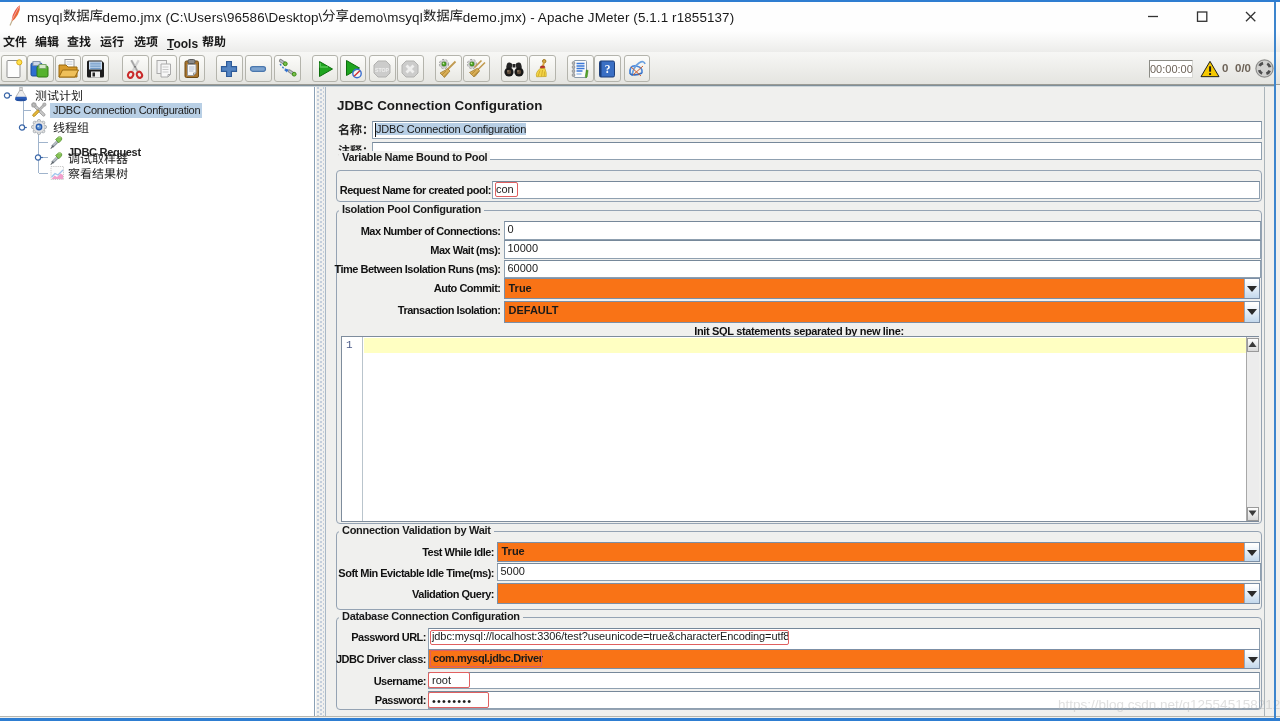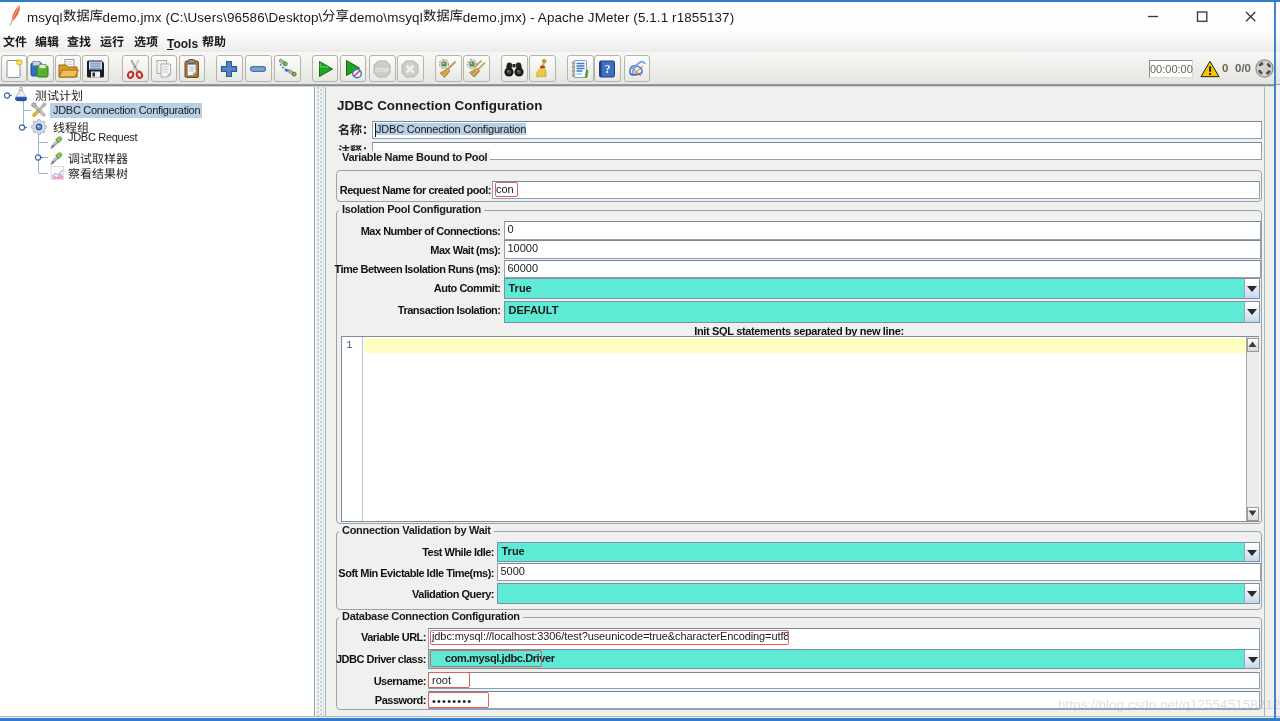--- a/index.html
+++ b/index.html
@@ -348,7 +348,7 @@
 <div class="trow" style="left:53px;top:121px"><svg width="36" height="15" viewBox="0 -11.04 36.00 15.00" style="overflow:visible">
       <path fill="#222" d="M0.6 -0.6 0.8 0.2C1.9 -0.1 3.4 -0.6 4.8 -1.0L4.6 -1.7C3.2 -1.3 1.6 -0.9 0.6 -0.6ZM8.4 -9.4C9.0 -9.1 9.8 -8.6 10.2 -8.3L10.7 -8.8C10.3 -9.2 9.6 -9.6 9.0 -9.9ZM0.9 -5.1C1.0 -5.2 1.3 -5.2 2.8 -5.4C2.3 -4.6 1.8 -4.0 1.6 -3.8C1.2 -3.4 0.9 -3.1 0.6 -3.0C0.8 -2.8 0.9 -2.4 0.9 -2.2C1.2 -2.3 1.6 -2.4 4.6 -3.1C4.6 -3.2 4.6 -3.6 4.6 -3.8L2.2 -3.4C3.1 -4.5 4.0 -5.8 4.8 -7.1L4.1 -7.6C3.8 -7.1 3.6 -6.7 3.3 -6.2L1.8 -6.1C2.5 -7.1 3.2 -8.4 3.7 -9.6L2.9 -10.0C2.4 -8.6 1.5 -7.1 1.2 -6.7C1.0 -6.3 0.8 -6.0 0.6 -5.9C0.7 -5.7 0.8 -5.3 0.9 -5.1ZM10.6 -4.2C10.2 -3.4 9.5 -2.7 8.7 -2.1C8.5 -2.8 8.4 -3.5 8.3 -4.4L11.3 -5.0L11.2 -5.8L8.1 -5.2C8.1 -5.7 8.0 -6.2 8.0 -6.8L11.0 -7.2L10.8 -8.0L7.9 -7.6C7.9 -8.4 7.9 -9.2 7.9 -10.1H7.0C7.0 -9.2 7.0 -8.3 7.1 -7.5L5.2 -7.2L5.3 -6.4L7.1 -6.7C7.2 -6.1 7.2 -5.6 7.3 -5.1L5.0 -4.6L5.1 -3.8L7.4 -4.2C7.5 -3.2 7.7 -2.3 8.0 -1.6C7.0 -0.9 5.8 -0.4 4.6 0.0C4.8 0.2 5.0 0.5 5.1 0.7C6.3 0.3 7.3 -0.2 8.3 -0.8C8.8 0.3 9.4 0.9 10.3 0.9C11.1 0.9 11.4 0.5 11.6 -0.8C11.4 -0.9 11.1 -1.1 10.9 -1.3C10.8 -0.2 10.7 0.0 10.4 0.0C9.9 0.0 9.4 -0.4 9.0 -1.3C10.0 -2.0 10.8 -2.9 11.4 -3.8Z M18.4 -8.8H22.0V-6.6H18.4ZM17.5 -9.6V-5.8H22.9V-9.6ZM17.4 -2.5V-1.7H19.7V-0.2H16.6V0.6H23.6V-0.2H20.6V-1.7H23.0V-2.5H20.6V-4.0H23.3V-4.8H17.1V-4.0H19.7V-2.5ZM16.3 -9.9C15.4 -9.5 13.9 -9.2 12.5 -8.9C12.6 -8.7 12.7 -8.4 12.8 -8.2C13.3 -8.3 13.9 -8.4 14.5 -8.5V-6.7H12.6V-5.9H14.4C13.9 -4.5 13.1 -2.9 12.3 -2.1C12.5 -1.8 12.7 -1.5 12.8 -1.2C13.4 -2.0 14.1 -3.2 14.5 -4.4V0.9H15.4V-4.2C15.8 -3.7 16.3 -3.1 16.5 -2.7L17.1 -3.5C16.8 -3.7 15.8 -4.8 15.4 -5.1V-5.9H16.9V-6.7H15.4V-8.7C16.0 -8.9 16.5 -9.0 17.0 -9.2Z M24.6 -0.7 24.8 0.2C25.9 -0.1 27.4 -0.5 28.8 -0.9L28.7 -1.6C27.2 -1.3 25.6 -0.9 24.6 -0.7ZM29.8 -9.5V-0.1H28.6V0.7H35.5V-0.1H34.5V-9.5ZM30.6 -0.1V-2.5H33.6V-0.1ZM30.6 -5.6H33.6V-3.3H30.6ZM30.6 -6.4V-8.7H33.6V-6.4ZM24.8 -5.1C25.0 -5.2 25.3 -5.2 26.9 -5.4C26.3 -4.7 25.8 -4.0 25.6 -3.8C25.2 -3.3 24.9 -3.0 24.6 -3.0C24.7 -2.8 24.8 -2.4 24.9 -2.2C25.1 -2.3 25.5 -2.4 28.8 -3.1C28.8 -3.3 28.8 -3.6 28.8 -3.9L26.2 -3.4C27.2 -4.4 28.2 -5.8 29.0 -7.1L28.3 -7.5C28.0 -7.1 27.7 -6.7 27.5 -6.2L25.7 -6.0C26.5 -7.1 27.2 -8.4 27.8 -9.7L27.0 -10.1C26.5 -8.6 25.5 -7.1 25.2 -6.7C24.9 -6.3 24.7 -6.0 24.5 -5.9C24.6 -5.7 24.7 -5.3 24.8 -5.1Z"></path>
     </svg></div>
-<div class="trow" style="left:68px;top:130px;">JDBC Request</div>
+<div class="trow" style="left:68px;top:145px;font-weight:bold;">JDBC Request</div>
 <div class="trow" style="left:68px;top:152px"><svg width="60" height="15" viewBox="0 -11.04 60.00 15.00" style="overflow:visible">
       <path fill="#222" d="M1.3 -9.3C1.9 -8.7 2.7 -7.9 3.1 -7.4L3.7 -8.0C3.3 -8.5 2.5 -9.3 1.8 -9.8ZM0.5 -6.3V-5.4H2.2V-1.3C2.2 -0.6 1.8 -0.2 1.5 0.0C1.7 0.1 2.0 0.4 2.1 0.6C2.3 0.4 2.5 0.2 4.1 -1.1C4.0 -0.5 3.7 0.0 3.4 0.5C3.6 0.6 3.9 0.8 4.1 0.9C5.2 -0.7 5.4 -3.2 5.4 -5.1V-8.7H10.3V-0.1C10.3 0.0 10.2 0.1 10.0 0.1C9.9 0.1 9.3 0.1 8.7 0.1C8.8 0.3 8.9 0.7 9.0 0.9C9.8 0.9 10.3 0.9 10.7 0.8C11.0 0.6 11.1 0.4 11.1 -0.1V-9.5H4.6V-5.1C4.6 -3.9 4.6 -2.6 4.2 -1.4C4.1 -1.5 4.0 -1.8 4.0 -2.0L3.1 -1.3V-6.3ZM7.4 -8.4V-7.4H6.1V-6.7H7.4V-5.4H5.9V-4.8H9.8V-5.4H8.2V-6.7H9.5V-7.4H8.2V-8.4ZM6.1 -3.8V-0.4H6.8V-1.0H9.4V-3.8ZM6.8 -3.1H8.7V-1.7H6.8Z M13.4 -9.3C14.1 -8.8 14.8 -8.0 15.2 -7.5L15.8 -8.1C15.4 -8.6 14.7 -9.3 14.0 -9.9ZM21.3 -9.6C21.8 -9.0 22.4 -8.3 22.6 -7.8L23.3 -8.3C23.0 -8.7 22.5 -9.4 21.9 -9.9ZM12.6 -6.3V-5.4H14.3V-1.1C14.3 -0.6 13.9 -0.3 13.7 -0.1C13.8 0.0 14.1 0.4 14.1 0.6C14.3 0.4 14.7 0.2 16.7 -1.2C16.6 -1.3 16.5 -1.7 16.5 -1.9L15.1 -1.1V-6.3ZM20.1 -10.0 20.1 -7.6H16.2V-6.7H20.2C20.4 -2.2 20.9 0.9 22.4 0.9C22.9 0.9 23.4 0.4 23.6 -1.6C23.4 -1.7 23.1 -1.9 22.9 -2.1C22.8 -0.9 22.7 -0.3 22.5 -0.3C21.7 -0.3 21.2 -3.0 21.0 -6.7H23.5V-7.6H21.0C21.0 -8.4 21.0 -9.2 21.0 -10.0ZM16.3 -0.7 16.6 0.1C17.6 -0.2 18.9 -0.6 20.1 -0.9L20.0 -1.7L18.6 -1.3V-4.1H19.8V-5.0H16.5V-4.1H17.8V-1.1Z M34.2 -7.9C33.9 -6.1 33.4 -4.5 32.8 -3.3C32.1 -4.6 31.7 -6.2 31.5 -7.9ZM30.1 -8.7V-7.9H30.7C31.0 -5.8 31.5 -3.9 32.3 -2.4C31.5 -1.2 30.7 -0.3 29.7 0.3C30.0 0.4 30.2 0.7 30.3 1.0C31.2 0.3 32.0 -0.5 32.7 -1.5C33.3 -0.5 34.1 0.3 35.0 0.9C35.1 0.6 35.4 0.3 35.6 0.2C34.6 -0.4 33.9 -1.2 33.2 -2.3C34.2 -3.9 34.8 -6.0 35.1 -8.6L34.6 -8.8L34.4 -8.7ZM24.5 -1.6 24.7 -0.7 28.3 -1.3V0.9H29.1V-1.5L30.2 -1.7L30.2 -2.4L29.1 -2.3V-8.7H30.0V-9.5H24.6V-8.7H25.4V-1.7ZM26.2 -8.7H28.3V-7.0H26.2ZM26.2 -6.2H28.3V-4.5H26.2ZM26.2 -3.7H28.3V-2.1L26.2 -1.8Z M41.3 -9.7C41.7 -9.1 42.1 -8.3 42.3 -7.8L43.1 -8.1C43.0 -8.7 42.5 -9.4 42.1 -10.0ZM45.9 -10.1C45.6 -9.4 45.1 -8.4 44.7 -7.8H40.8V-6.9H43.5V-5.3H41.2V-4.5H43.5V-2.8H40.3V-1.9H43.5V0.9H44.4V-1.9H47.4V-2.8H44.4V-4.5H46.7V-5.3H44.4V-6.9H47.1V-7.8H45.7C46.0 -8.4 46.4 -9.1 46.8 -9.8ZM38.2 -10.1V-7.8H36.7V-6.9H38.2C37.8 -5.3 37.1 -3.4 36.4 -2.4C36.5 -2.1 36.8 -1.8 36.9 -1.5C37.3 -2.2 37.8 -3.4 38.2 -4.6V0.9H39.1V-5.3C39.4 -4.7 39.8 -4.0 39.9 -3.6L40.5 -4.3C40.3 -4.6 39.4 -6.0 39.1 -6.4V-6.9H40.3V-7.8H39.1V-10.1Z M50.4 -8.8H52.4V-7.1H50.4ZM55.5 -8.8H57.6V-7.1H55.5ZM55.4 -5.8C55.9 -5.6 56.5 -5.3 56.9 -5.0H53.4C53.7 -5.4 53.9 -5.8 54.1 -6.2L53.2 -6.4V-9.5H49.5V-6.3H53.2C53.0 -5.9 52.7 -5.4 52.4 -5.0H48.6V-4.2H51.6C50.8 -3.5 49.7 -2.9 48.4 -2.4C48.5 -2.2 48.8 -1.9 48.9 -1.7L49.5 -2.0V1.0H50.4V0.6H52.4V0.9H53.2V-2.7H51.0C51.7 -3.2 52.3 -3.7 52.8 -4.2H55.0C55.5 -3.7 56.1 -3.2 56.9 -2.7H54.7V1.0H55.5V0.6H57.6V0.9H58.5V-2.0L59.1 -1.8C59.2 -2.0 59.5 -2.3 59.7 -2.5C58.4 -2.8 57.0 -3.5 56.1 -4.2H59.4V-5.0H57.3L57.6 -5.4C57.2 -5.7 56.4 -6.1 55.8 -6.3ZM54.6 -9.5V-6.3H58.5V-9.5ZM50.4 -0.2V-2.0H52.4V-0.2ZM55.5 -0.2V-2.0H57.6V-0.2Z"></path>
     </svg></div>

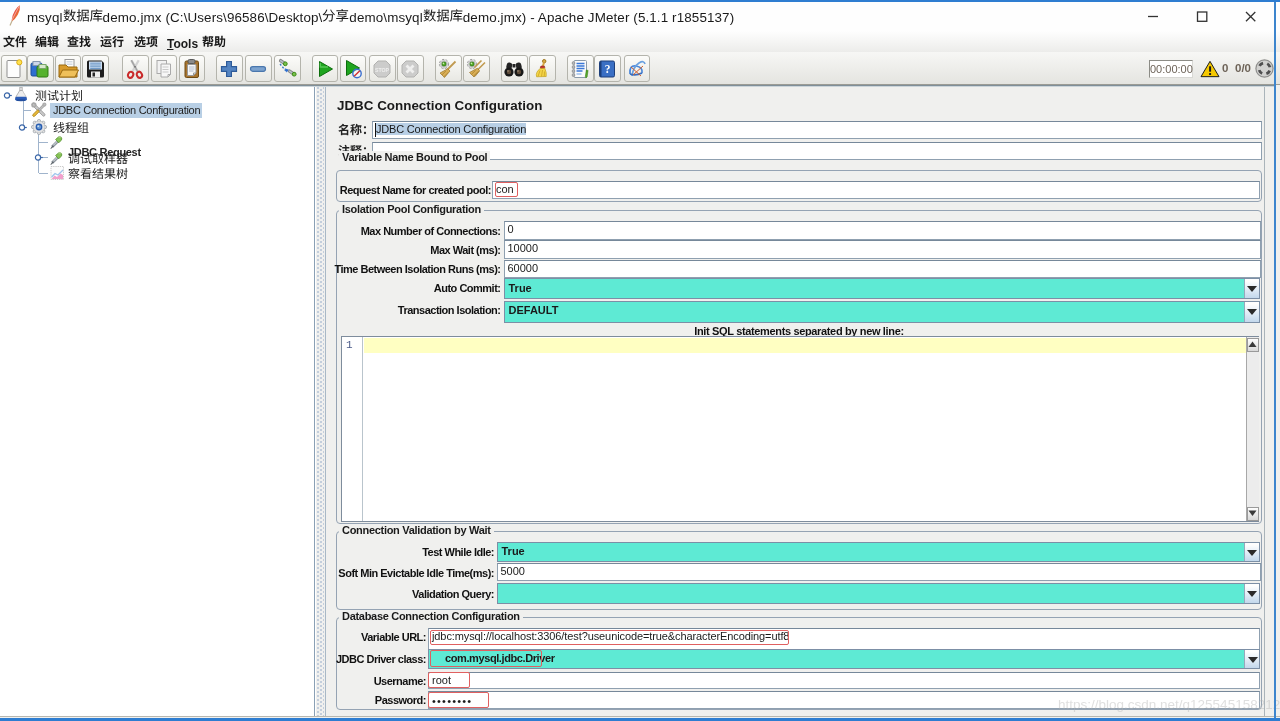--- a/index.html
+++ b/index.html
@@ -25,7 +25,7 @@
 .tline { position:absolute; background:#a0b4cc; }
 .lbl { position:absolute; font-size:11px; letter-spacing:-0.5px; font-weight:bold; color:#111; white-space:nowrap; }
 .inp { position:absolute; background:#fff; border:1px solid #8fa0b0; border-top-color:#76889a; font-size:11px; color:#1a1a1a; padding:1px 0 0 3px; white-space:nowrap; overflow:hidden;}
-.combo { position:absolute; background:#5eead4; border:1px solid #7c8fa6; font-size:11px; font-weight:bold; color:#1a1a1a; padding:2.5px 0 0 4px; white-space:nowrap; overflow:hidden;}
+.combo { position:absolute; background:#f97316; border:1px solid #7c8fa6; font-size:11px; font-weight:bold; color:#1a1a1a; padding:2.5px 0 0 4px; white-space:nowrap; overflow:hidden;}
 .cArrow { position:absolute; right:0; top:0; bottom:0; width:15px; background:linear-gradient(#fefefe 10%,#e8f0f8 45%,#c3d8ec); border-left:1px solid #96a8bc; }
 .cArrow:after { content:""; position:absolute; left:2.5px; top:7px; border-left:5px solid transparent; border-right:5px solid transparent; border-top:6px solid #2a2a2a; }
 .fs { position:absolute; border:1px solid #95a3b3; border-radius:4px; }

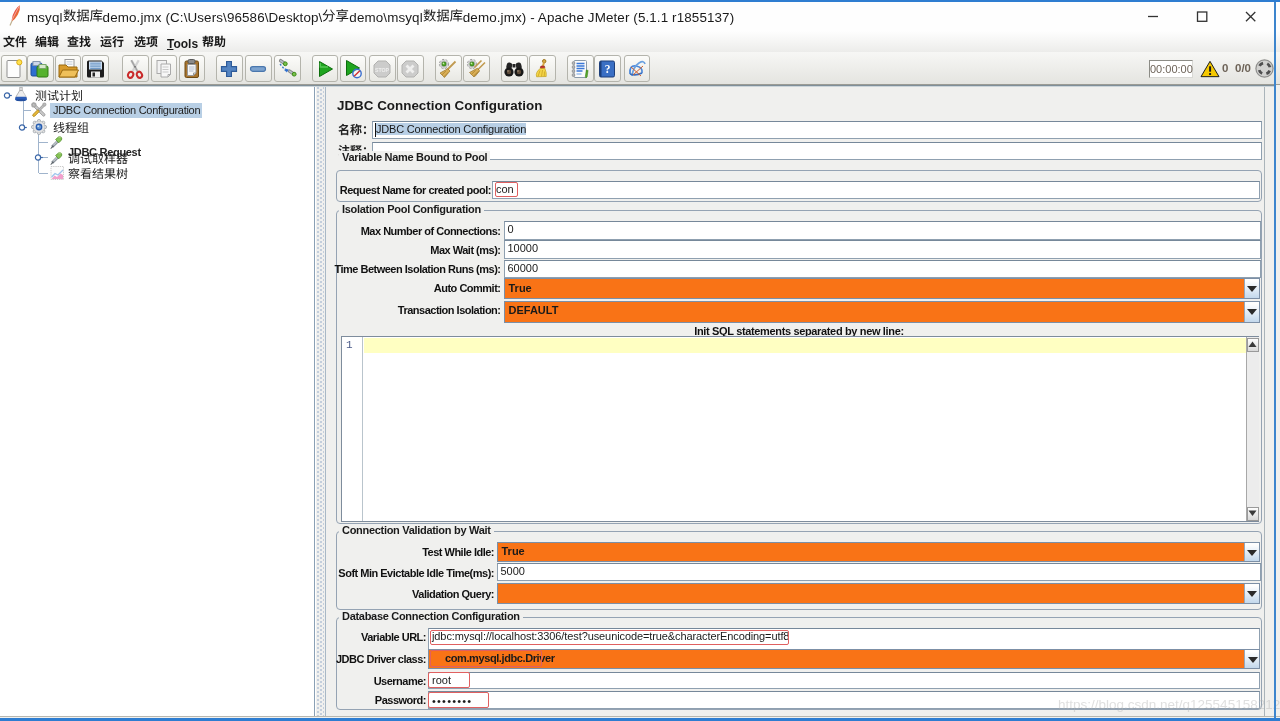--- a/index.html
+++ b/index.html
@@ -420,7 +420,7 @@
   </div>
 <div class="fs" style="left:336px;top:617px;width:926px;height:93px"></div>
 <div class="legend" style="left:339px;top:610px;">Database Connection Configuration</div>
-<div class="lbl" style="right:854px;top:631px">Variable URL:</div>
+<div class="lbl" style="right:854px;top:631px">Password URL:</div>
 <div class="inp" style="left:428px;top:627.5px;width:832px;height:28px;letter-spacing:-0.1px">jdbc:mysql://localhost:3306/test?useunicode=true&amp;characterEncoding=utf8</div>
 <div class="redbox" style="left:429.5px;top:629.5px;width:359px;height:15px"></div>
 <div class="lbl" style="right:854px;top:652.5px">JDBC Driver class:</div>

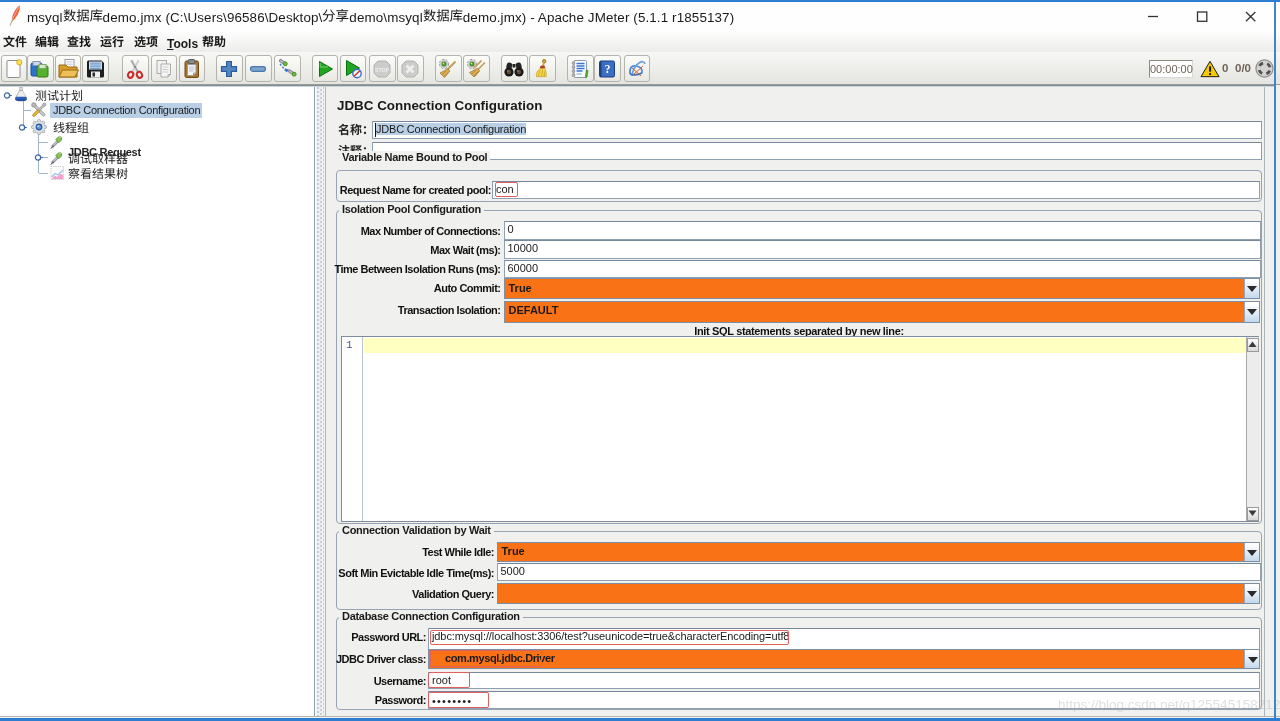--- a/index.html
+++ b/index.html
@@ -424,7 +424,7 @@
 <div class="inp" style="left:428px;top:627.5px;width:832px;height:28px;letter-spacing:-0.1px">jdbc:mysql://localhost:3306/test?useunicode=true&amp;characterEncoding=utf8</div>
 <div class="redbox" style="left:429.5px;top:629.5px;width:359px;height:15px"></div>
 <div class="lbl" style="right:854px;top:652.5px">JDBC Driver class:</div>
-<div class="combo" style="left:428px;top:648.5px;width:832px;height:20px;letter-spacing:-0.4px;padding-left:16px">com.mysql.jdbc.Driver<div class="cArrow"></div></div>
+<div class="combo" style="left:428px;top:648.5px;width:832px;height:20px;letter-spacing:-0.4px;padding-left:4px">com.mysql.jdbc.Driver<div class="cArrow"></div></div>
 <div class="redbox" style="left:429.5px;top:650px;width:112px;height:16.5px"></div>
 <div class="lbl" style="right:854px;top:674.5px">Username:</div>
 <div class="inp" style="left:428px;top:671.5px;width:832px;height:17.5px">root</div>

